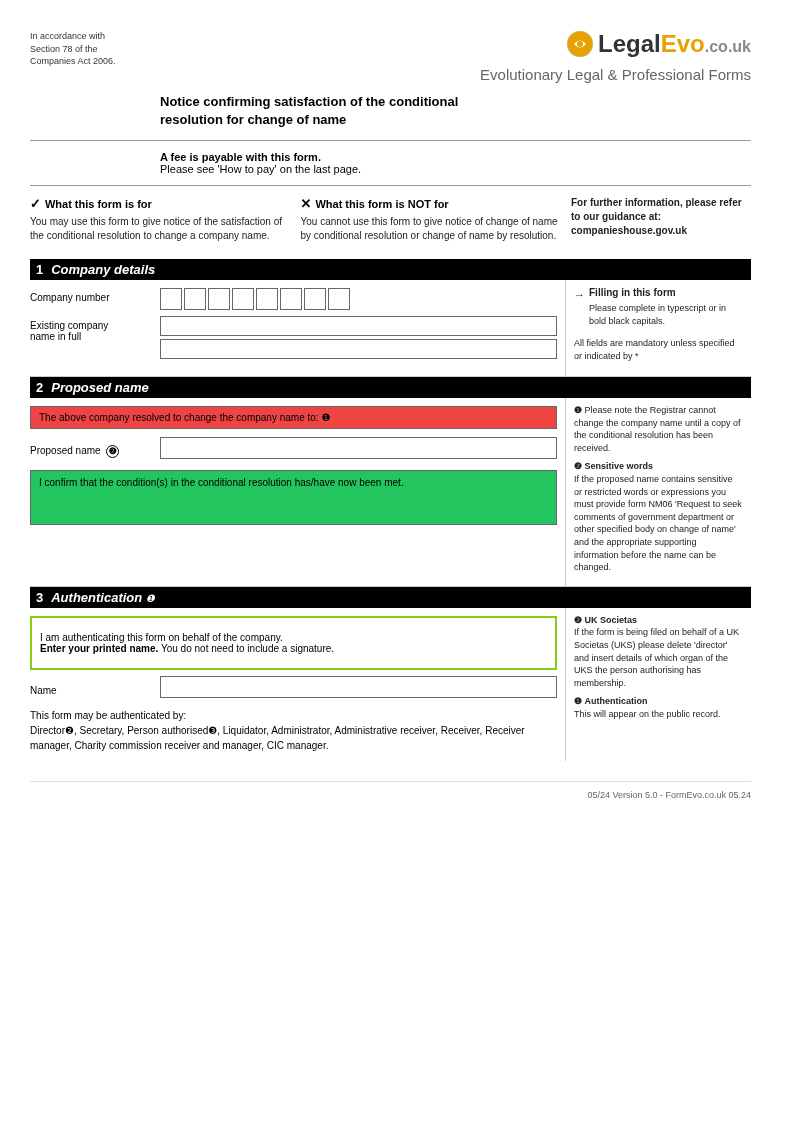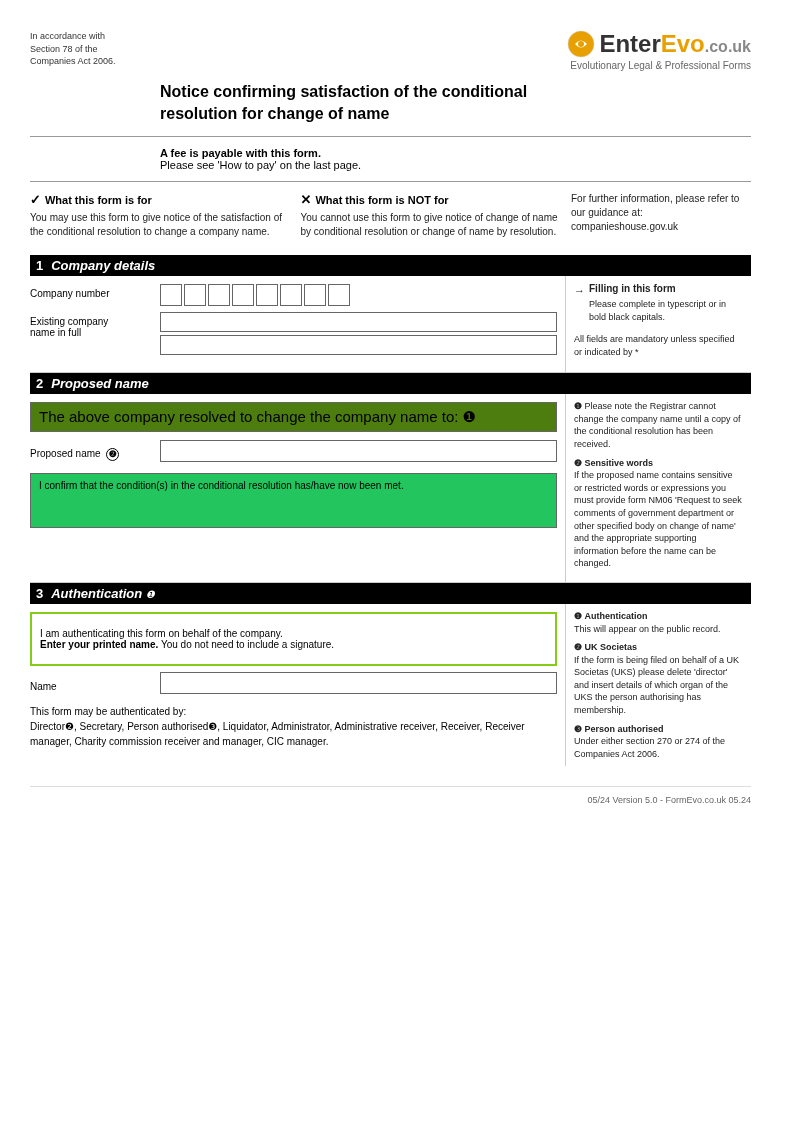--- a/index.html
+++ b/index.html
@@ -321,7 +321,7 @@
           <circle cx="14" cy="14" r="3" fill="#e8a000"></circle>
         </svg>
         <span style="font-size:24px; font-weight:bold; color:#333;">
-          <span style="color:#333;">Enter</span><span style="color:#e8a000;">Evo</span><span style="color:#888; font-size:16px;">.co.uk</span>
+          <span style="color:#333;">Legal</span><span style="color:#e8a000;">Evo</span><span style="color:#888; font-size:16px;">.co.uk</span>
         </span>
       </div>
       <div class="logo-tagline">Evolutionary Legal &amp; Professional Forms</div>

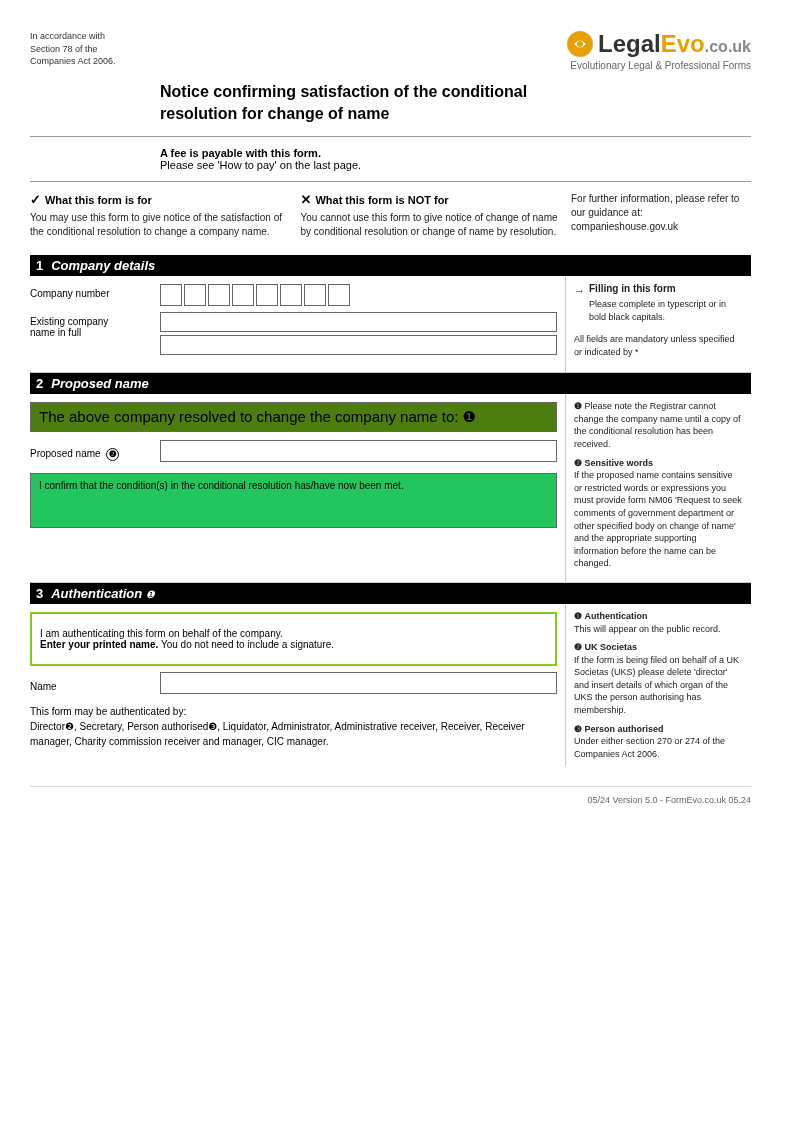--- a/index.html
+++ b/index.html
@@ -61,9 +61,9 @@
       height: 28px;
     }
     .logo-tagline {
-      font-size: 10px;
+      font-size: 15px;
       color: #666;
-      margin-top: 2px;
+      margin-top: 8px;
     }
 
     .page-title {

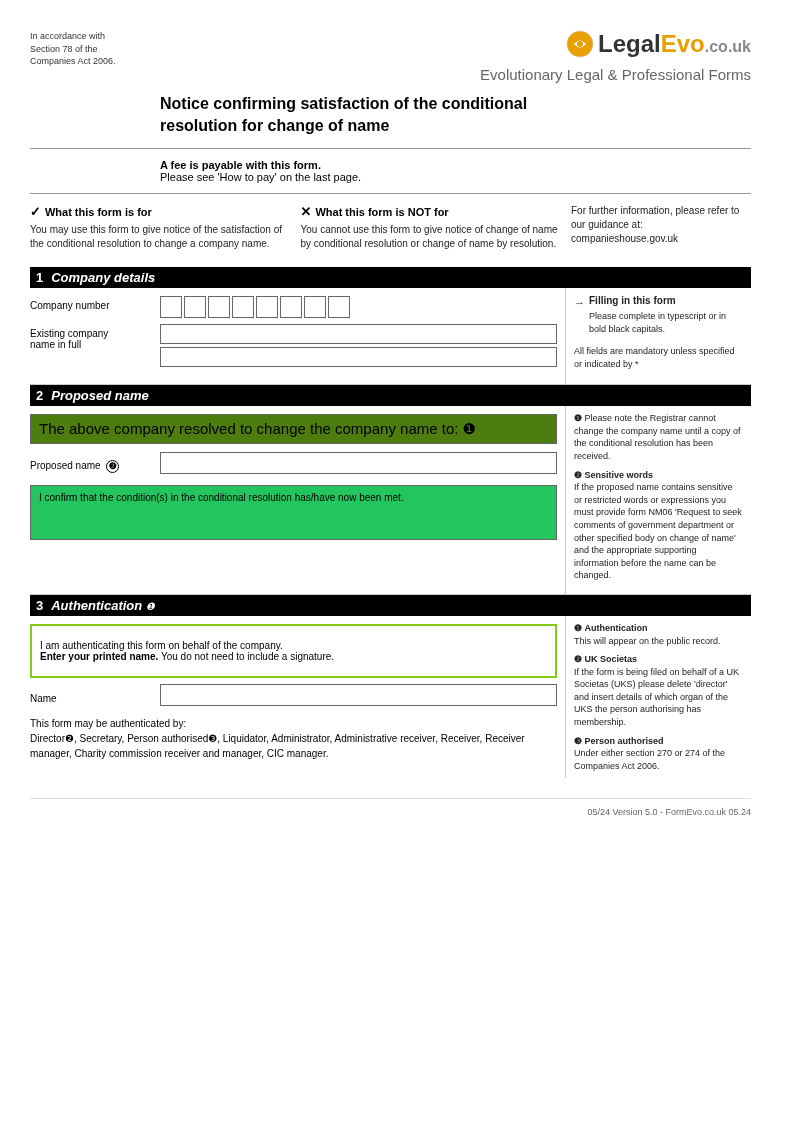--- a/index.html
+++ b/index.html
@@ -67,7 +67,7 @@
     }
 
     .page-title {
-      font-size: 16px;
+      font-size: 13px;
       font-weight: bold;
       margin: 10px 0 12px 0;
       line-height: 1.35;

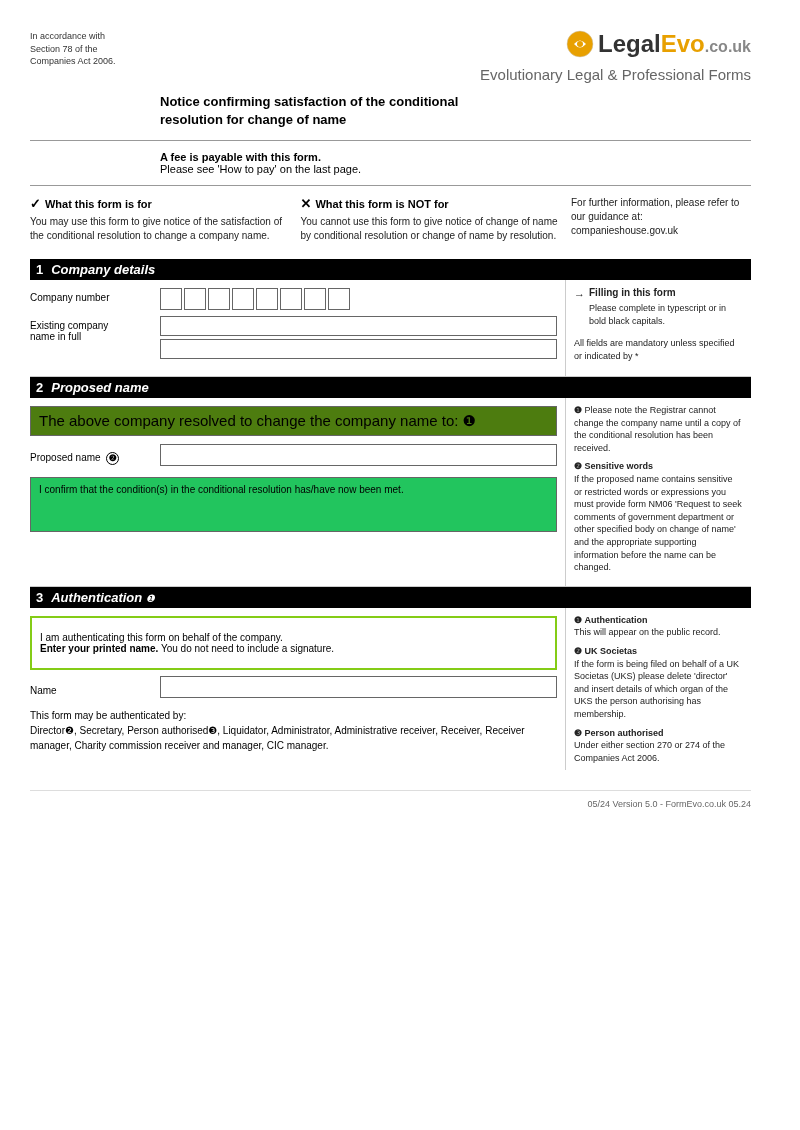--- a/index.html
+++ b/index.html
@@ -355,7 +355,7 @@
       </div>
       <div class="form-info-text">You cannot use this form to give notice of change of name by conditional resolution or change of name by resolution.</div>
     </div>
-    <div class="form-info-col" style="flex: 0 0 180px;">
+    <div class="form-info-col" style="flex: 0 0 180px; font-weight: bold;">
       <div class="form-info-text">
         <span>For further information, please refer to our guidance at:</span><br>
         <span>companieshouse.gov.uk</span>

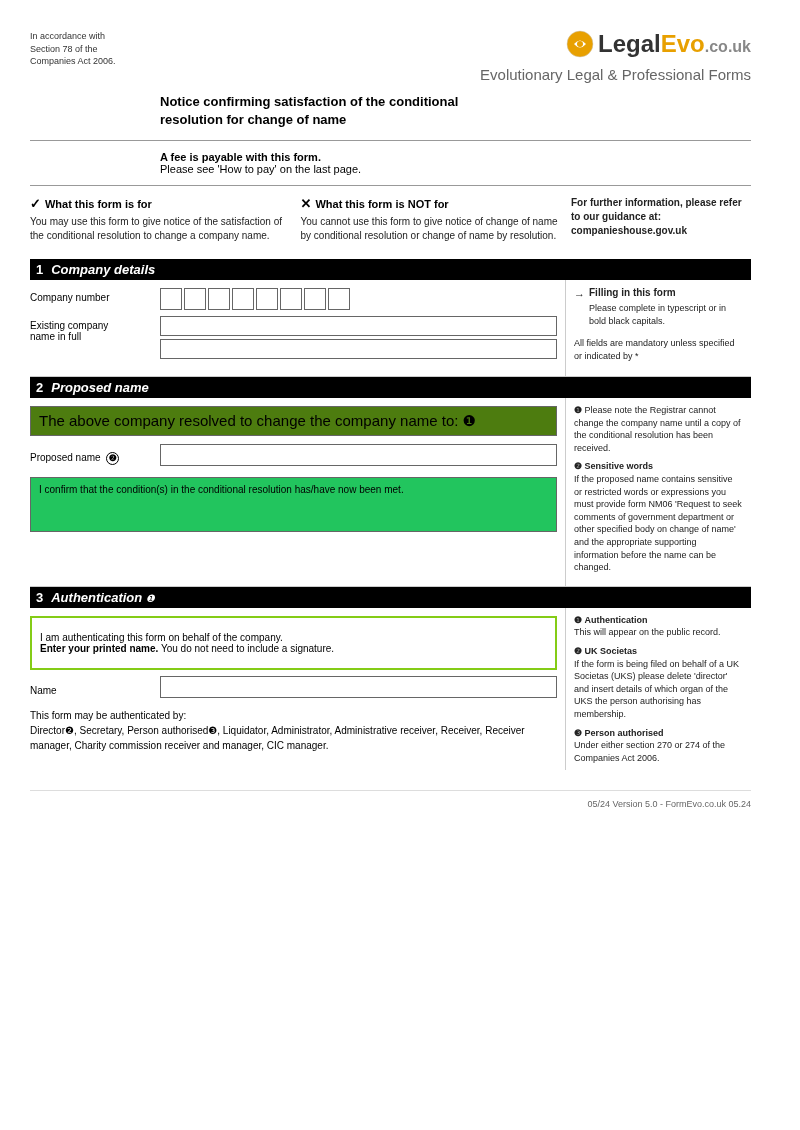--- a/index.html
+++ b/index.html
@@ -228,9 +228,9 @@
     .resolve-box {
       border: 1px solid #666;
       padding: 5px 8px;
-      font-size: 15px;
+      font-size: 10px;
       margin-bottom: 8px;
-      background: #4d7c0f;
+      background: #ef4444;
     }
     .info-circle {
       display: inline-flex;

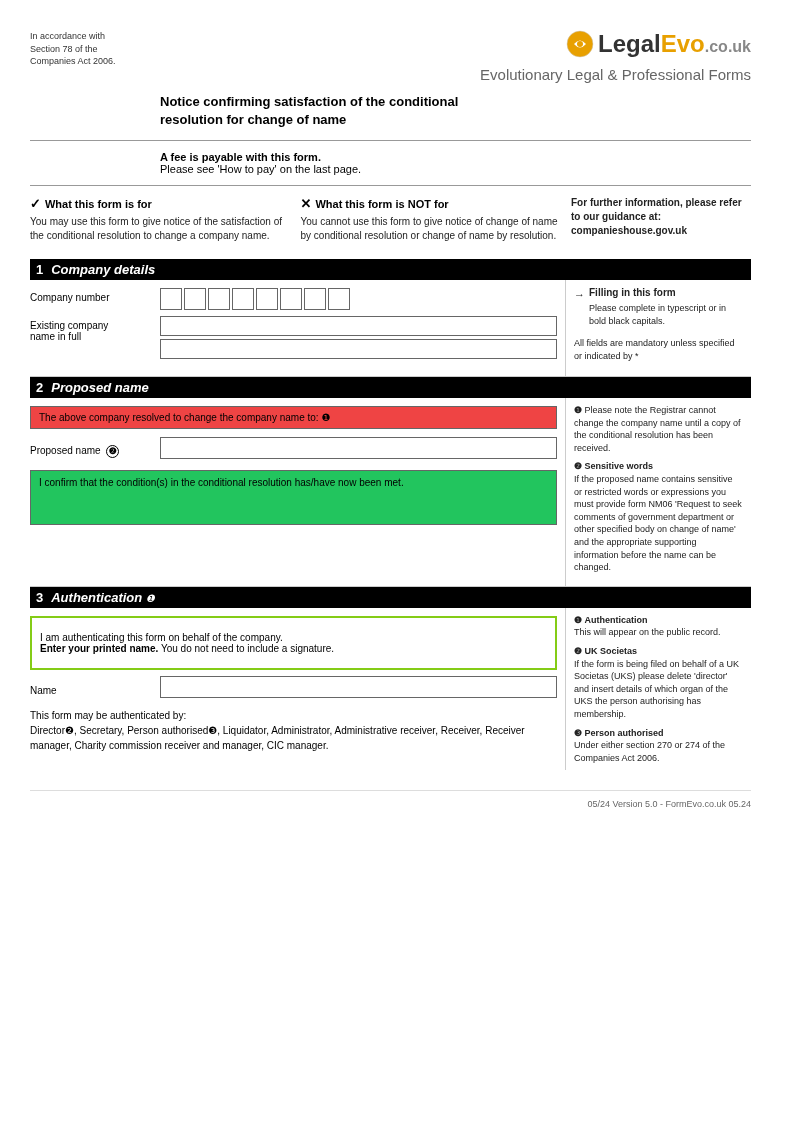--- a/index.html
+++ b/index.html
@@ -483,14 +483,14 @@
       </div>
       <div class="section-sidebar">
         <div style="margin-bottom:6px;">
+          <span class="sidebar-num">❷</span>
+          <span class="sidebar-bold">UK Societas</span><br>
+          <span class="sidebar-text">If the form is being filed on behalf of a UK Societas (UKS) please delete 'director' and insert details of which organ of the UKS the person authorising has membership.</span>
+        </div>
+        <div style="margin-bottom:6px;">
           <span class="sidebar-num">❶</span>
           <span class="sidebar-bold">Authentication</span><br>
           <span class="sidebar-text">This will appear on the public record.</span>
-        </div>
-        <div style="margin-bottom:6px;">
-          <span class="sidebar-num">❷</span>
-          <span class="sidebar-bold">UK Societas</span><br>
-          <span class="sidebar-text">If the form is being filed on behalf of a UK Societas (UKS) please delete 'director' and insert details of which organ of the UKS the person authorising has membership.</span>
         </div>
         <div>
           <span class="sidebar-num">❸</span>

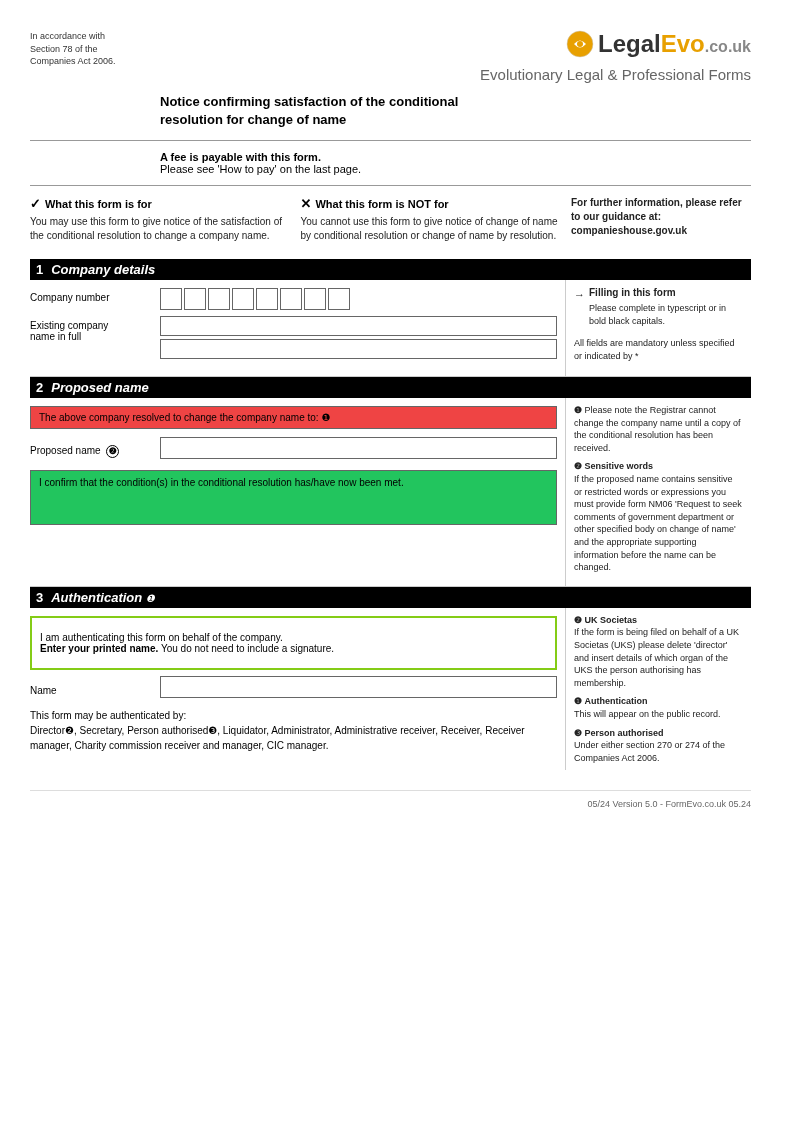--- a/index.html
+++ b/index.html
@@ -492,11 +492,6 @@
           <span class="sidebar-bold">Authentication</span><br>
           <span class="sidebar-text">This will appear on the public record.</span>
         </div>
-        <div>
-          <span class="sidebar-num">❸</span>
-          <span class="sidebar-bold">Person authorised</span><br>
-          <span class="sidebar-text">Under either section 270 or 274 of the Companies Act 2006.</span>
-        </div>
       </div>
     </div>
   </div>

